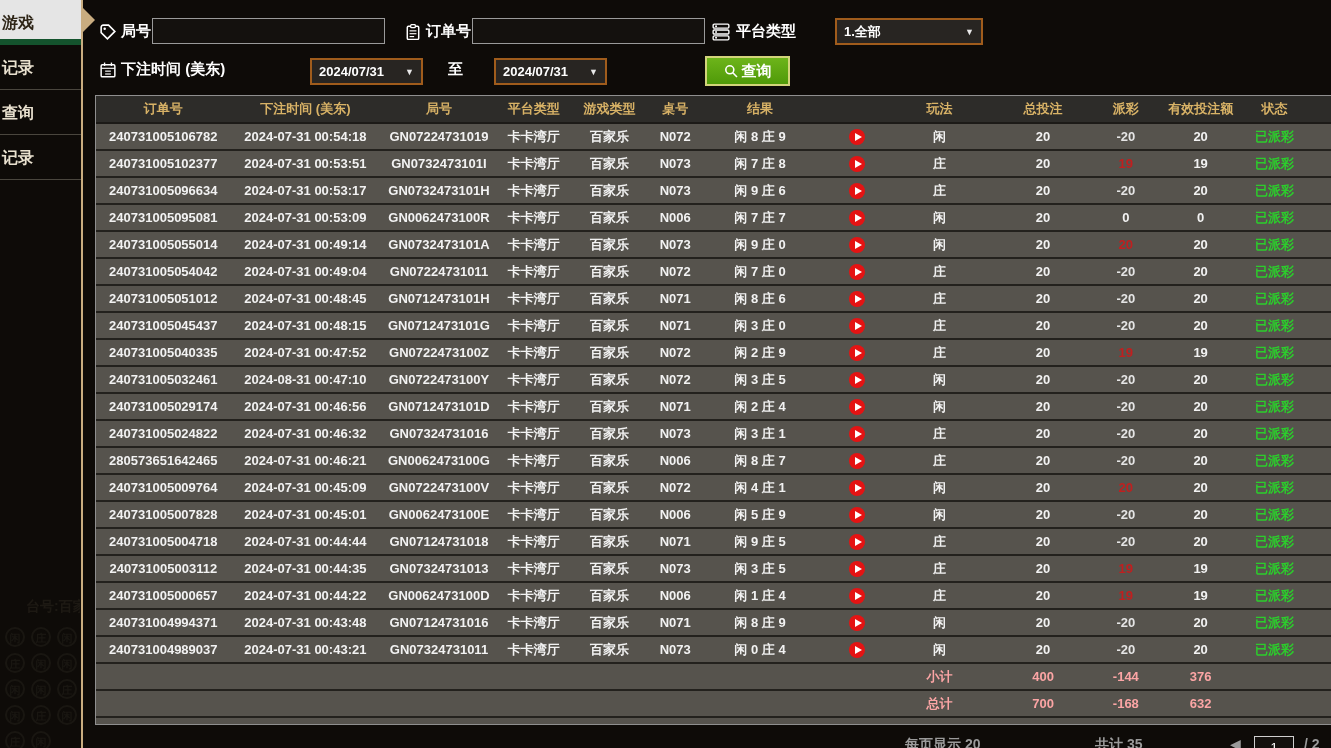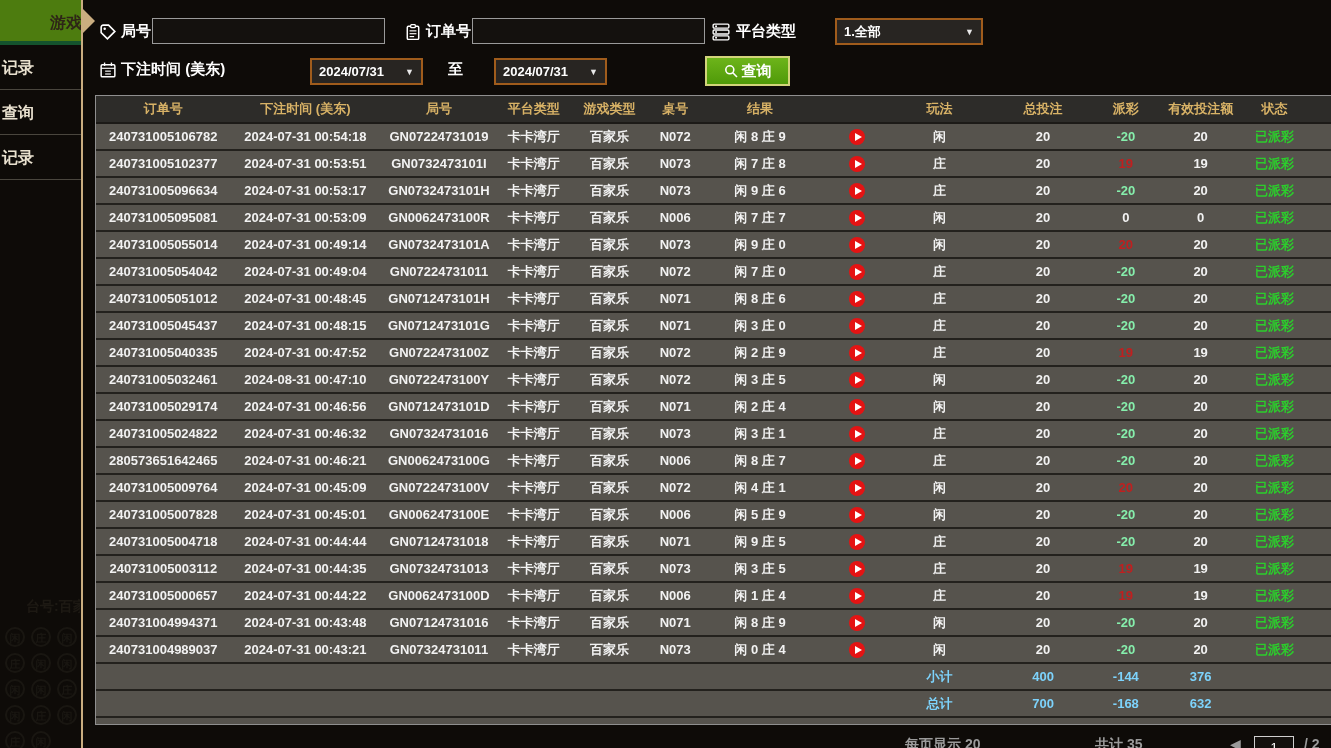--- a/index.html
+++ b/index.html
@@ -18,7 +18,7 @@
     font-size:16px; font-weight:bold; color:#e9e1cf; white-space:nowrap;
     border-bottom:1px solid #4a463e; overflow:visible; cursor:pointer;
   }
-  .side-item.active { background:#4d7c0f; color:#2e2517; border-bottom:4px solid #14532d;text-align:right; }
+  .side-item.active { background:#e5e5e5; color:#2e2517; border-bottom:6px solid #14532d; }
   .side-item.active::after {
     content:""; position:absolute; left:82px; top:50%; margin-top:-13px;
     border-left:13px solid #c9ad80; border-top:13px solid transparent; border-bottom:13px solid transparent;

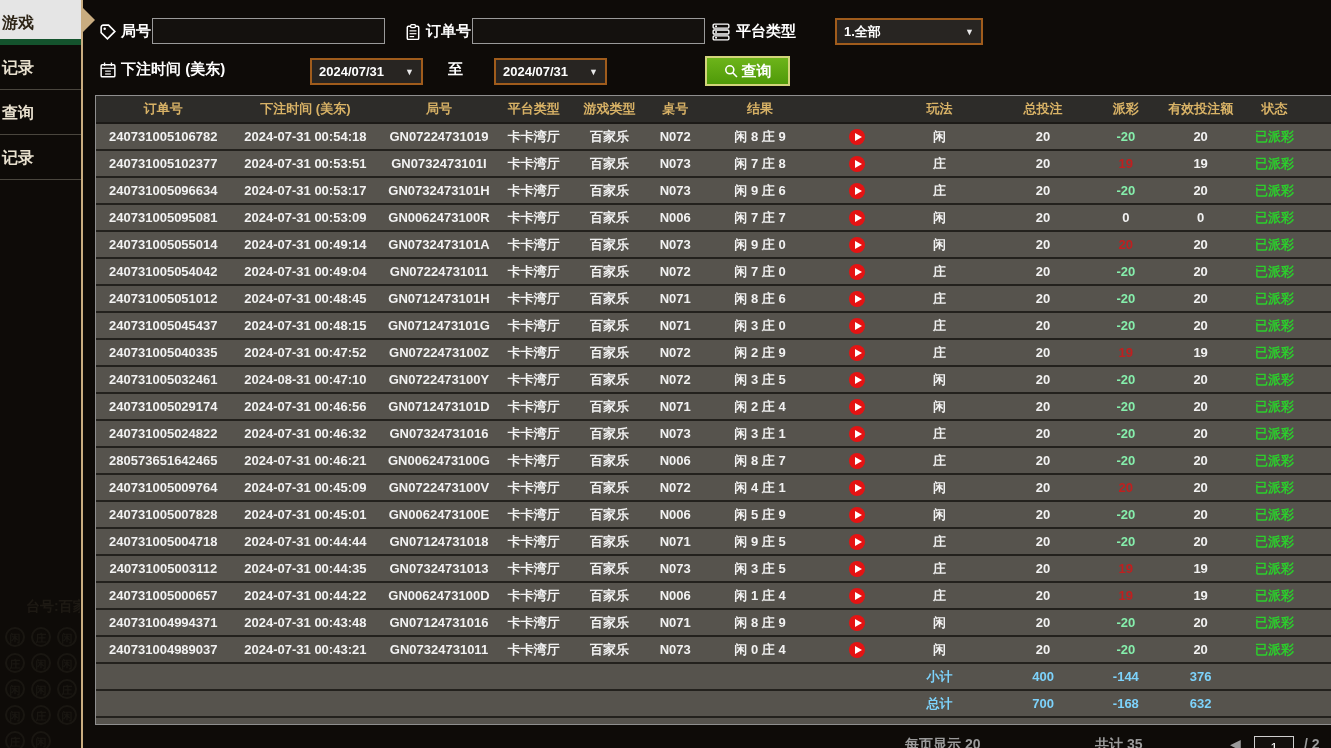--- a/index.html
+++ b/index.html
@@ -67,7 +67,7 @@
   .c0{width:135px}.c1{width:150px}.c2{width:118px}.c3{width:72px}.c4{width:80px}
   .c5{width:52px}.c6{width:118px}.c7{width:76px}.c8{width:90px}.c9{width:118px}
   .c10{width:48px}.c11{width:102px}.c12{width:46px}.c13{width:100px}
-  .neg { color:#86efac; }
+  .neg { color:#e5e5e5; }
   .pos { color:#c01f1f; }
   .zero { color:#f2f2f2; }
   .status { color:#2ccc2c; }

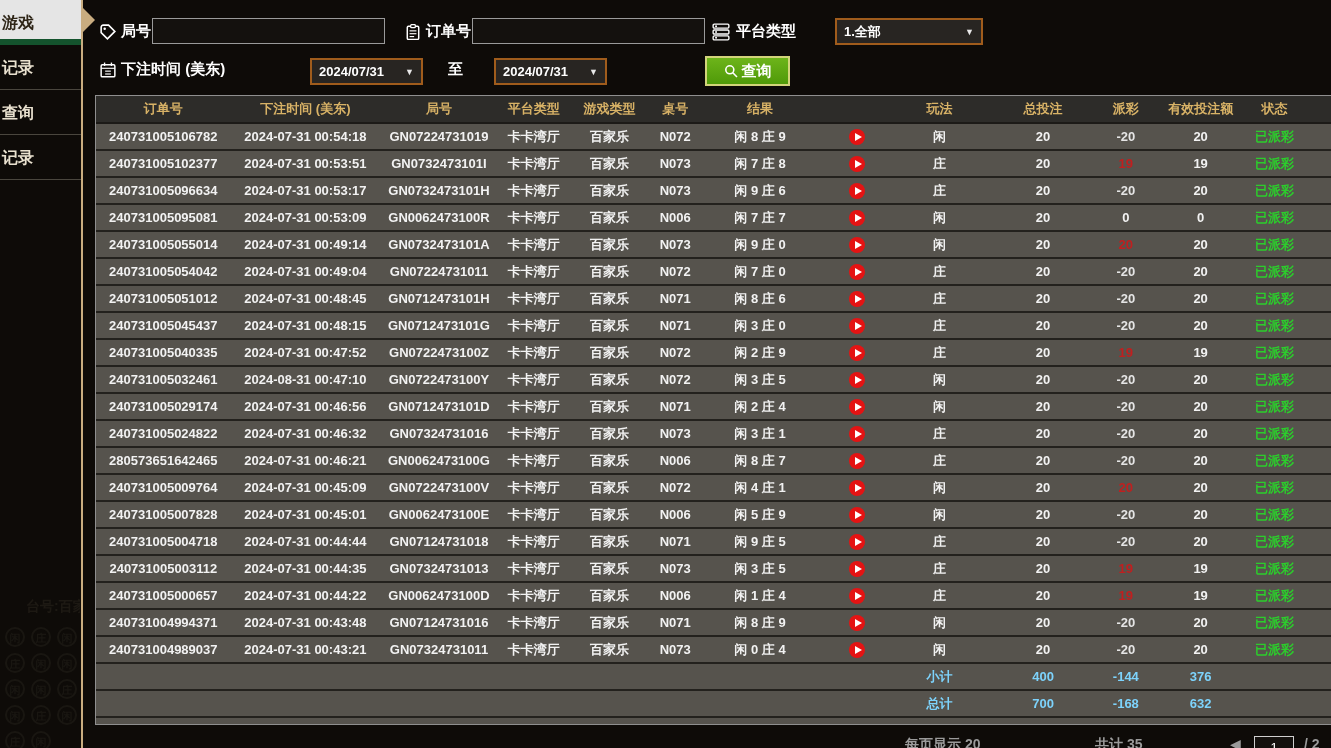--- a/index.html
+++ b/index.html
@@ -71,7 +71,7 @@
   .pos { color:#c01f1f; }
   .zero { color:#f2f2f2; }
   .status { color:#2ccc2c; }
-  .tr.totals .td { color:#7dd3fc; }
+  .tr.totals .td { color:#fca5a5; }
   .playbtn {
     width:16px; height:16px; border-radius:50%; background:#e41313; position:relative; cursor:pointer;
   }

